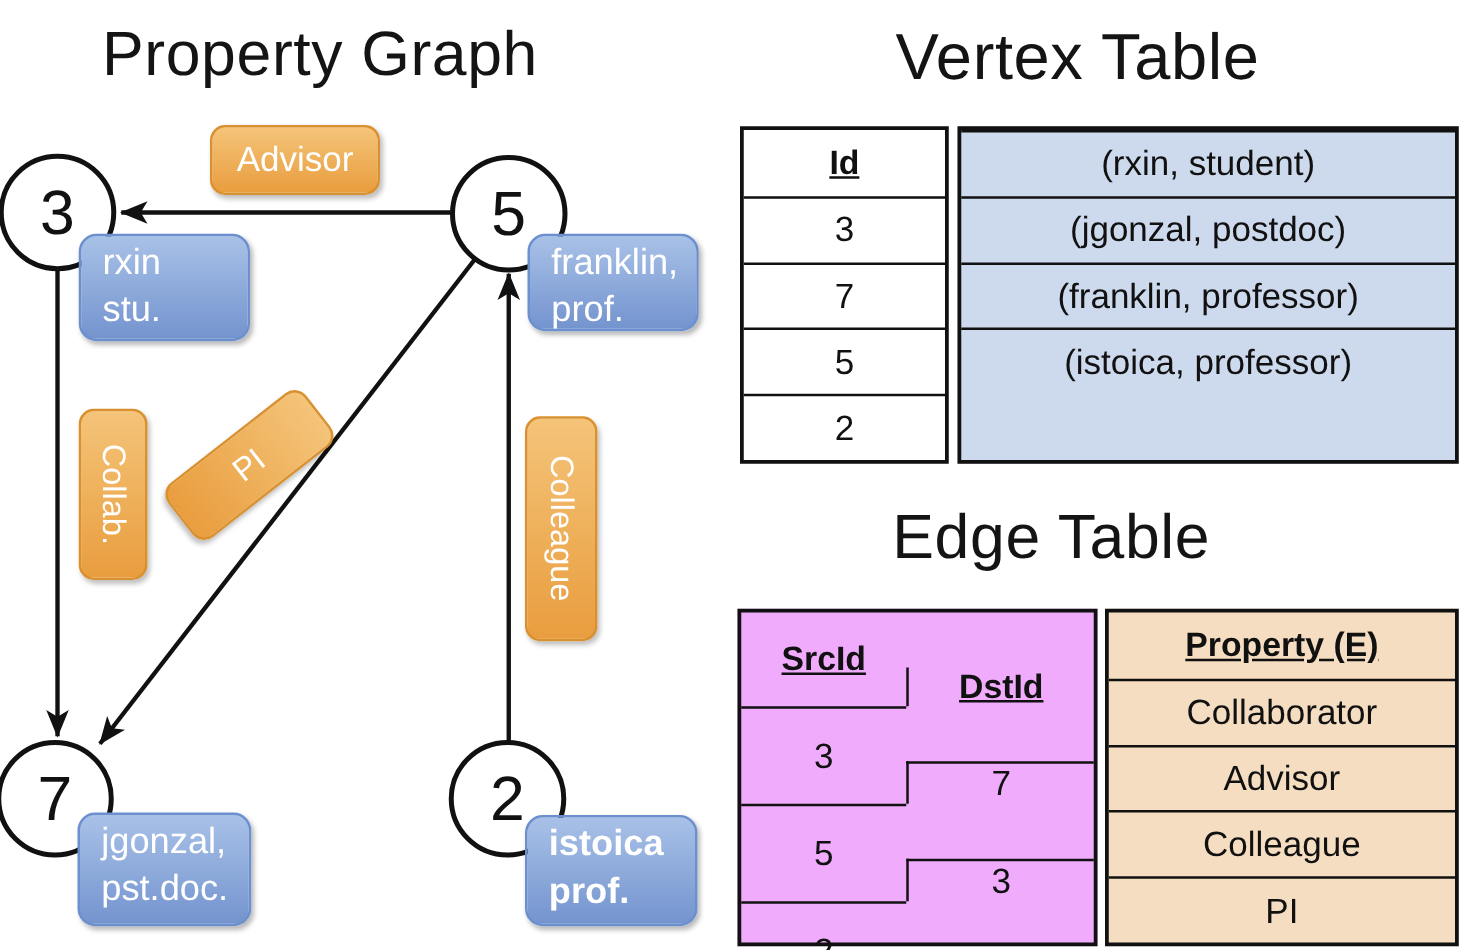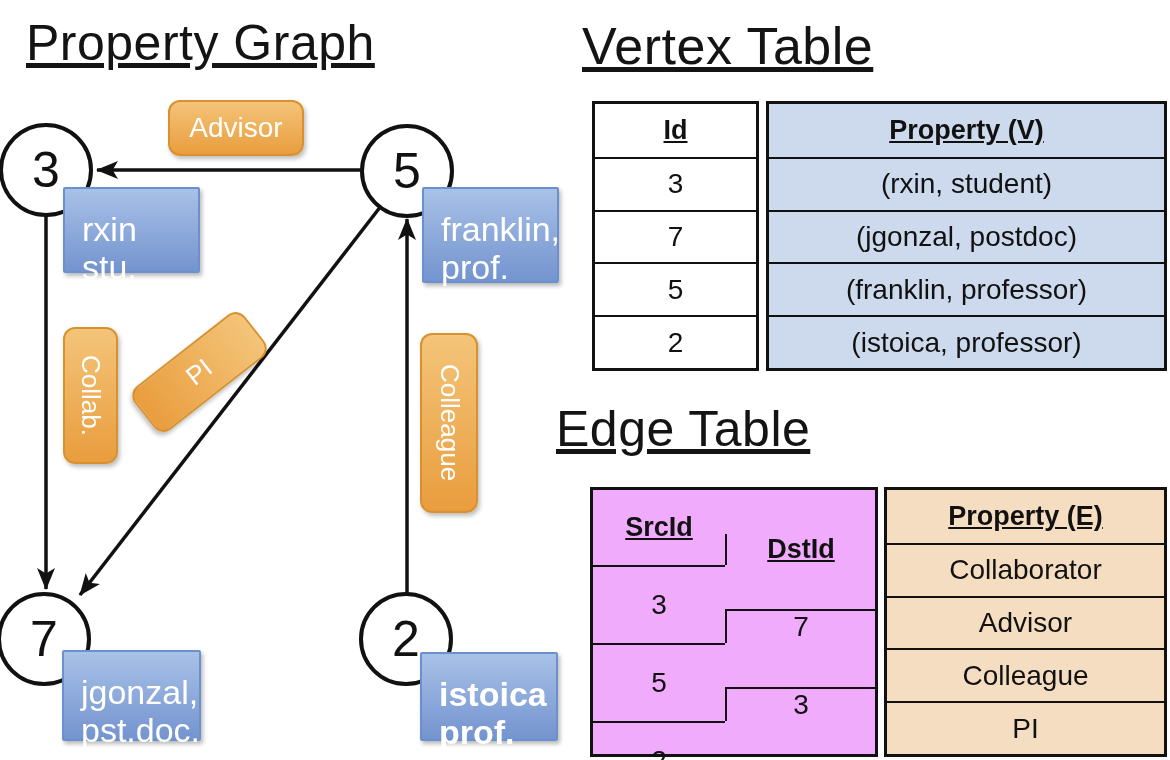--- a/index.html
+++ b/index.html
@@ -5,7 +5,7 @@
   html,body{margin:0;padding:0;background:#fff;}
   .stage{position:relative;width:1170px;height:760px;background:#fff;overflow:hidden;
          font-family:"Liberation Sans",sans-serif;color:#111;}
-  .title{position:absolute;text-align:left;font-weight:300;letter-spacing:.5px;color:#141414;text-decoration:underline;}
+  .title{position:absolute;text-align:center;font-weight:300;letter-spacing:.5px;color:#141414;}
   .pg-title{left:26px;top:14px;width:460px;font-size:50px;}
   .vt-title{left:582px;top:16px;width:560px;font-size:52px;}
   .et-title{left:556px;top:400px;width:570px;font-size:50px;}

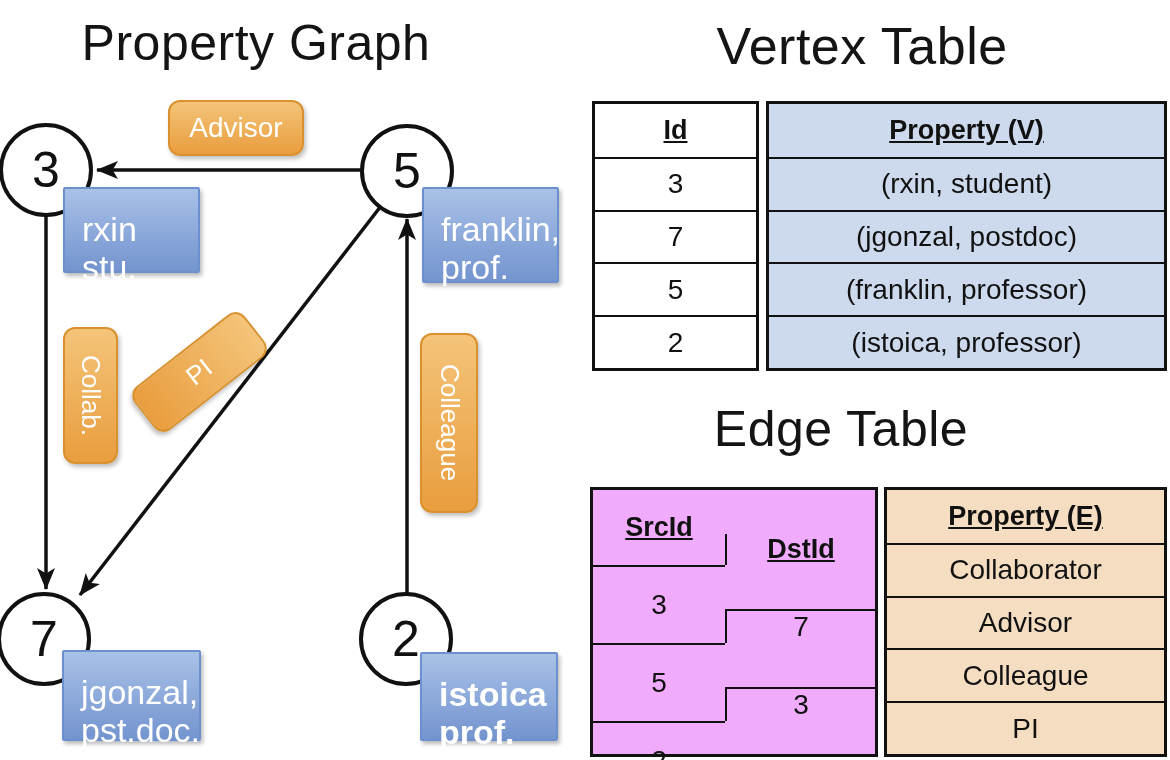--- a/index.html
+++ b/index.html
@@ -126,7 +126,6 @@
       <div class="cell bt">2</div>
     </div>
     <div class="colblock vt-prop">
-      <div class="cell hd">Property (V)</div>
       <div class="cell bt">(rxin, student)</div>
       <div class="cell bt">(jgonzal, postdoc)</div>
       <div class="cell bt">(franklin, professor)</div>

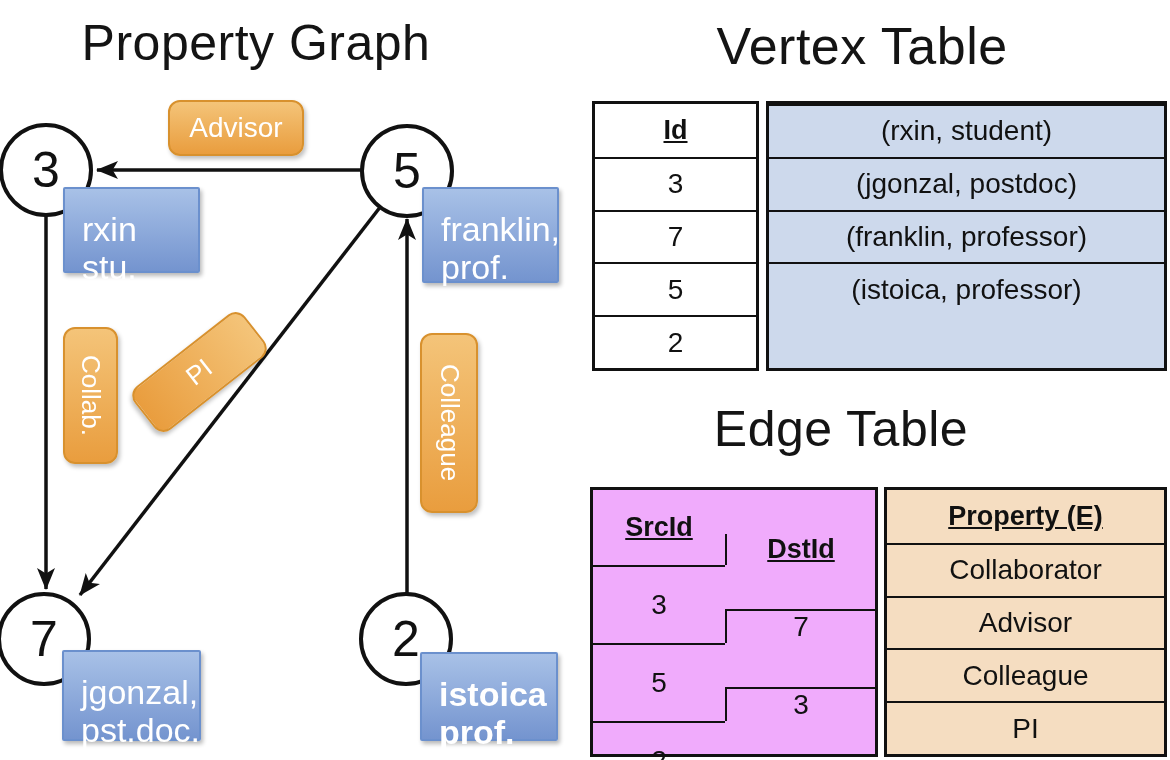--- a/index.html
+++ b/index.html
@@ -17,11 +17,11 @@
         font-size:50px;font-weight:300;z-index:2;}
   .n3{left:-1px;top:123px;} .n5{left:360px;top:124px;} .n7{left:-3px;top:592px;} .n2{left:359px;top:592px;}
 
-  .vprop{position:absolute;box-sizing:border-box;border-radius:2px;z-index:3;
+  .vprop{position:absolute;box-sizing:border-box;border-radius:14px;z-index:3;
          background:linear-gradient(#a6bfe6,#7removed 0);
          background:linear-gradient(#a8c1e7,#7494cf);
-         border:2px solid #6b90cd;color:#fff;font-size:34px;line-height:38px;
-         padding:21px 6px 5px 17px;box-shadow:2px 3px 4px rgba(0,0,0,.28);}
+         border:2px solid #6b90cd;color:#fff;font-size:29px;line-height:38px;
+         padding:2px 6px 5px 17px;box-shadow:2px 3px 4px rgba(0,0,0,.28);}
   .bx-rxin{left:63px;top:187px;width:137px;height:86px;}
   .bx-franklin{left:422px;top:187px;width:137px;height:96px;}
   .bx-jgonzal{left:62px;top:650px;width:139px;height:91px;}

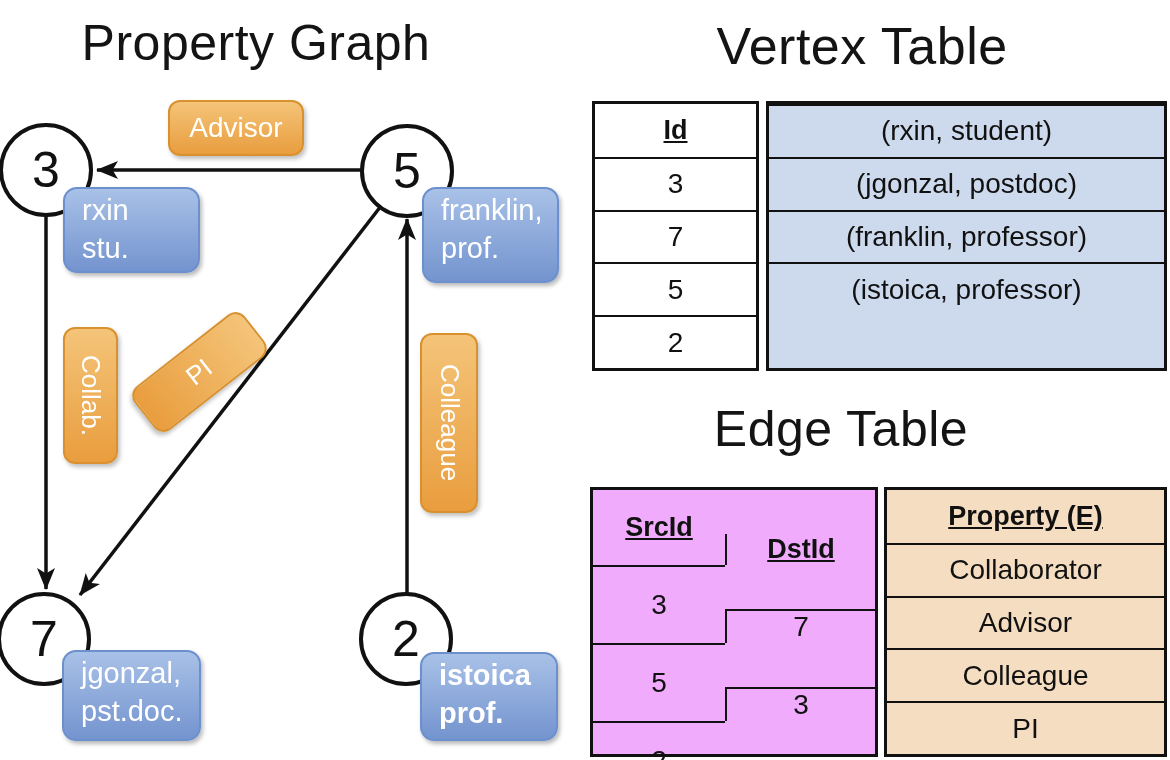--- a/index.html
+++ b/index.html
@@ -23,7 +23,7 @@
          border:2px solid #6b90cd;color:#fff;font-size:29px;line-height:38px;
          padding:2px 6px 5px 17px;box-shadow:2px 3px 4px rgba(0,0,0,.28);}
   .bx-rxin{left:63px;top:187px;width:137px;height:86px;}
-  .bx-franklin{left:422px;top:187px;width:137px;height:96px;}
+  .bx-franklin{left:422px;top:187px;width:137px;height:78px;}
   .bx-jgonzal{left:62px;top:650px;width:139px;height:91px;}
   .bx-istoica{left:420px;top:652px;width:138px;height:89px;font-weight:bold;}
 

